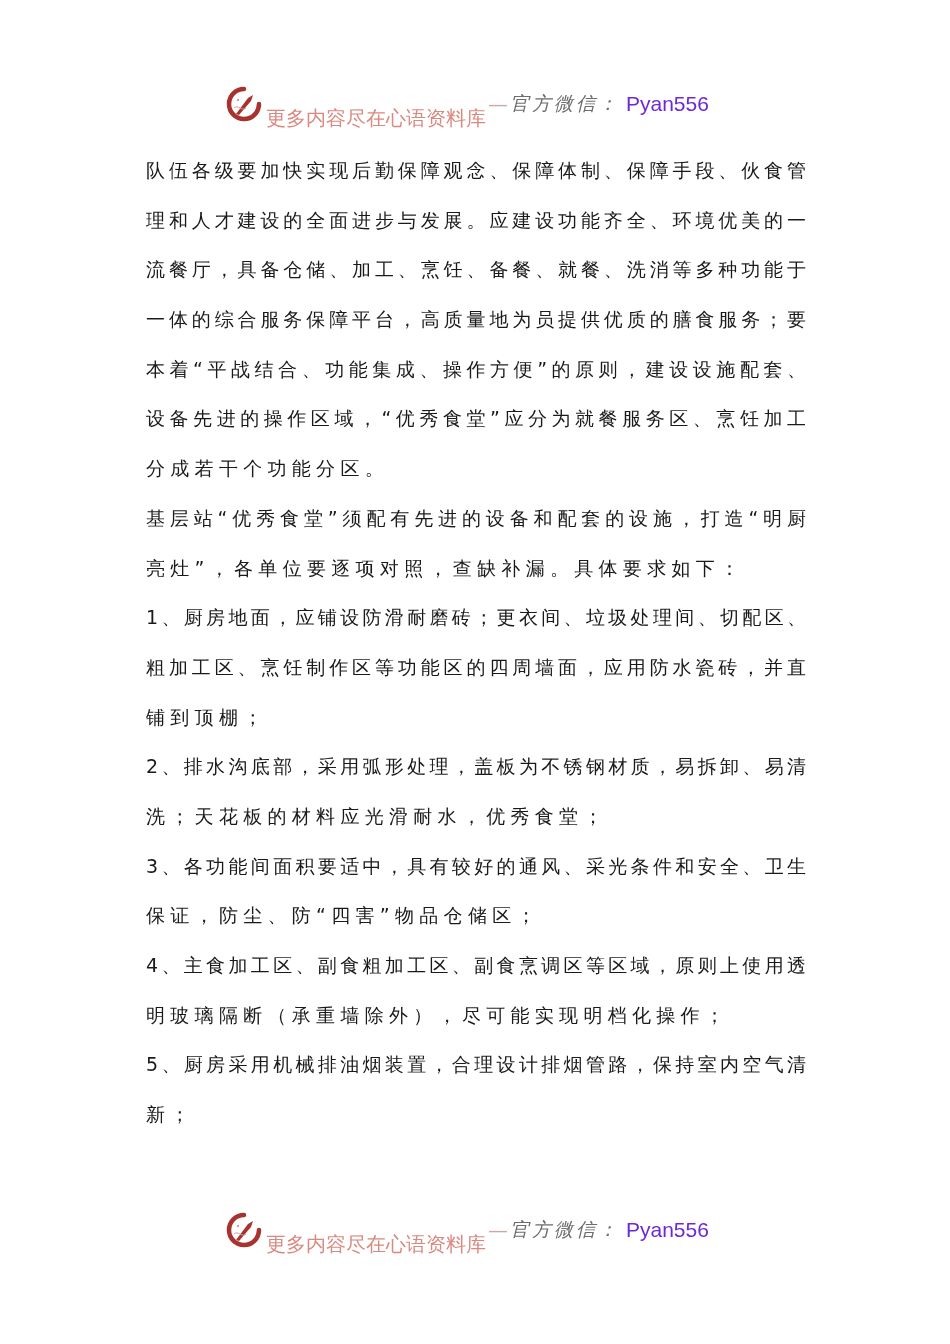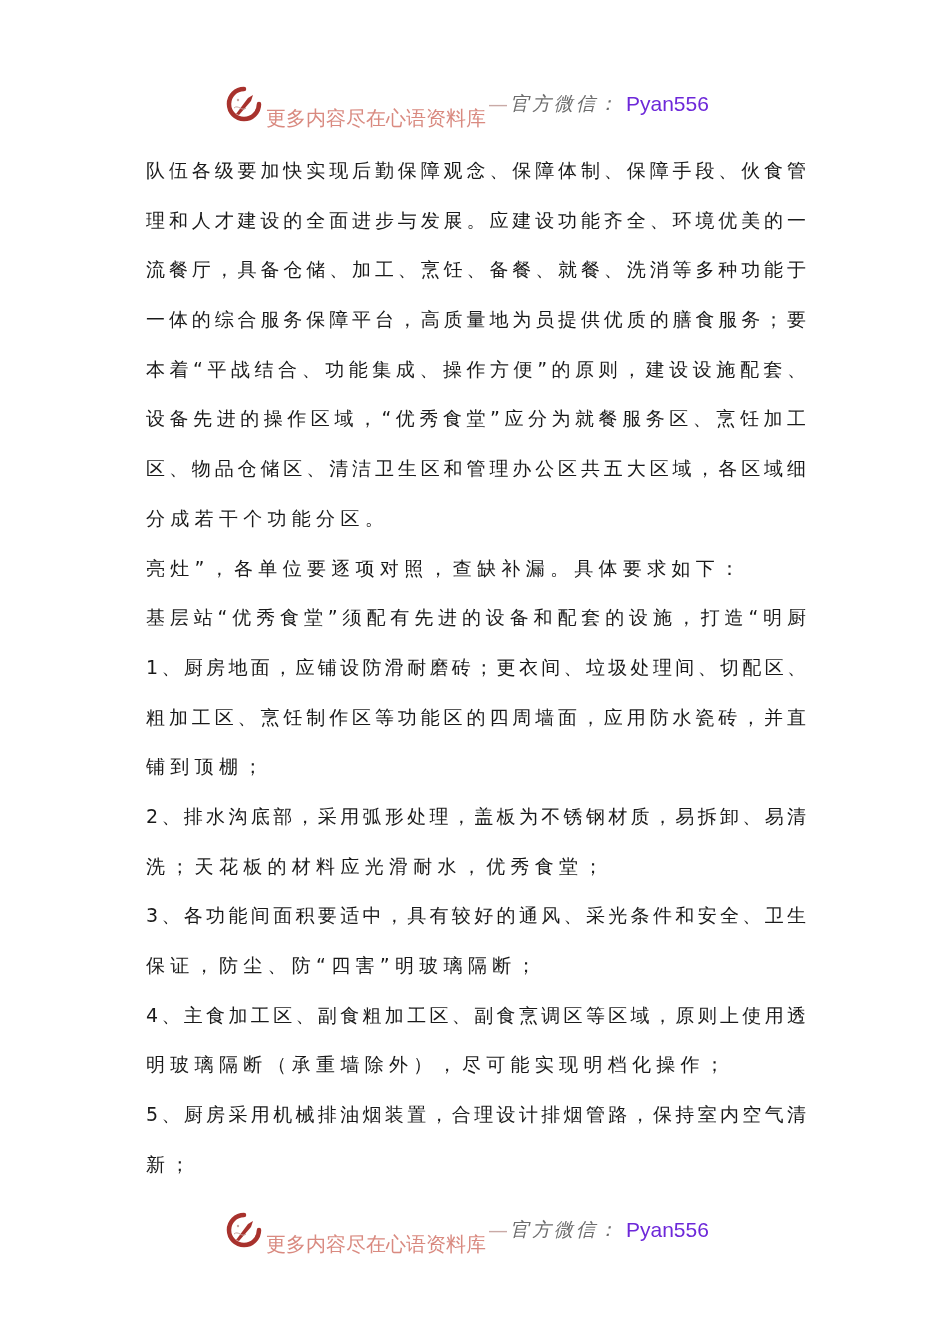--- a/index.html
+++ b/index.html
@@ -98,7 +98,6 @@
   <div class="line justify">一体的综合服务保障平台，高质量地为员提供优质的膳食服务；要</div>
   <div class="line justify">本着“平战结合、功能集成、操作方便”的原则，建设设施配套、</div>
   <div class="line justify">设备先进的操作区域，“优秀食堂”应分为就餐服务区、烹饪加工</div>
-  <div class="line justify">区、物品仓储区、清洁卫生区和管理办公区共五大区域，各区域细</div>
   <div class="line">分成若干个功能分区。</div>
   <div class="line">亮灶”，各单位要逐项对照，查缺补漏。具体要求如下：</div>
   <div class="line justify">基层站“优秀食堂”须配有先进的设备和配套的设施，打造“明厨</div>

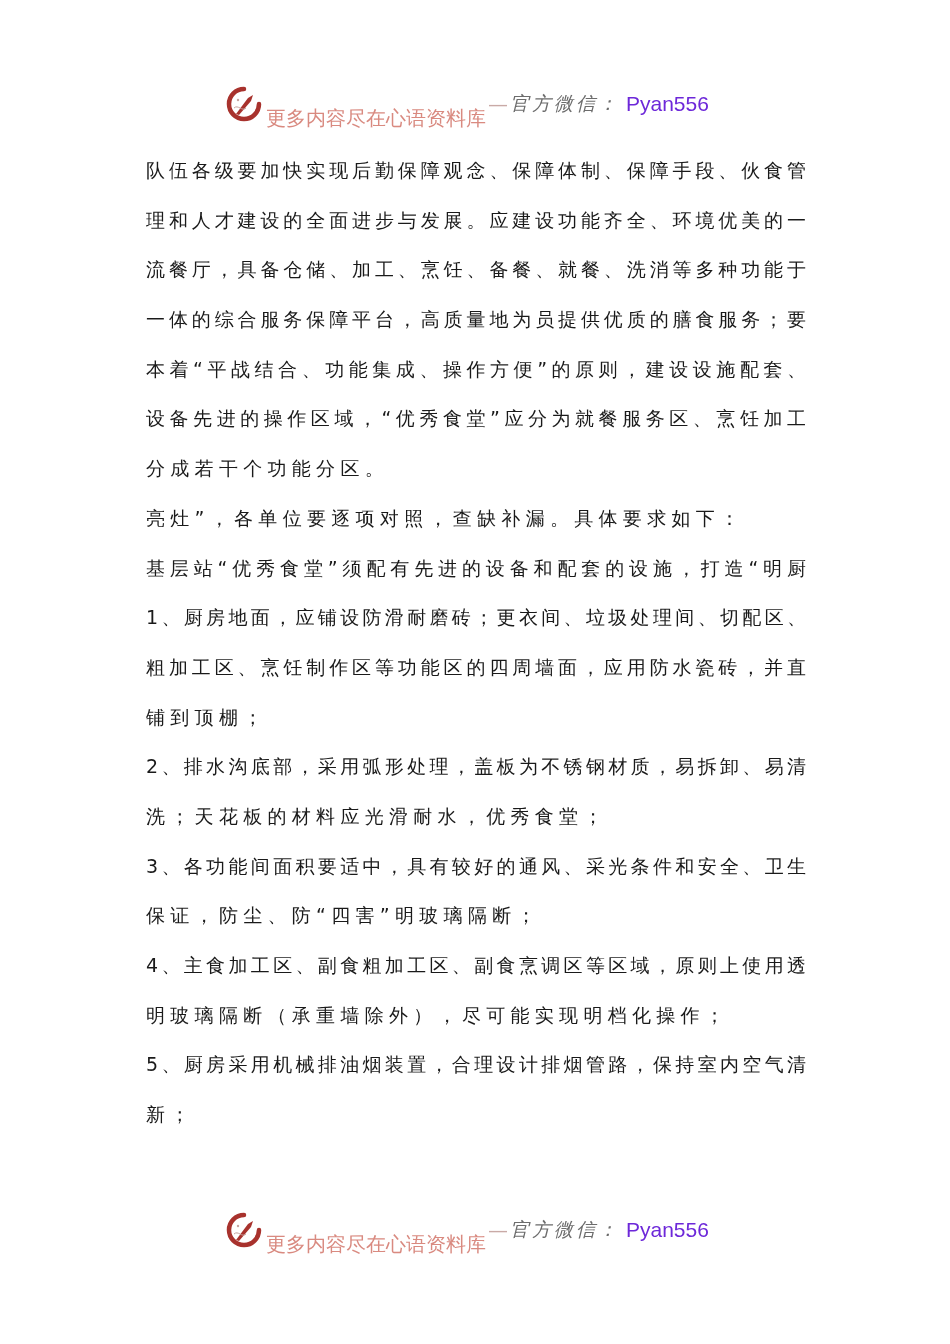--- a/index.html
+++ b/index.html
@@ -99,8 +99,8 @@
   <div class="line justify">本着“平战结合、功能集成、操作方便”的原则，建设设施配套、</div>
   <div class="line justify">设备先进的操作区域，“优秀食堂”应分为就餐服务区、烹饪加工</div>
   <div class="line">分成若干个功能分区。</div>
+  <div class="line justify">基层站“优秀食堂”须配有先进的设备和配套的设施，打造“明厨</div>
   <div class="line">亮灶”，各单位要逐项对照，查缺补漏。具体要求如下：</div>
-  <div class="line justify">基层站“优秀食堂”须配有先进的设备和配套的设施，打造“明厨</div>
   <div class="line justify">1、厨房地面，应铺设防滑耐磨砖；更衣间、垃圾处理间、切配区、</div>
   <div class="line justify">粗加工区、烹饪制作区等功能区的四周墙面，应用防水瓷砖，并直</div>
   <div class="line">铺到顶棚；</div>

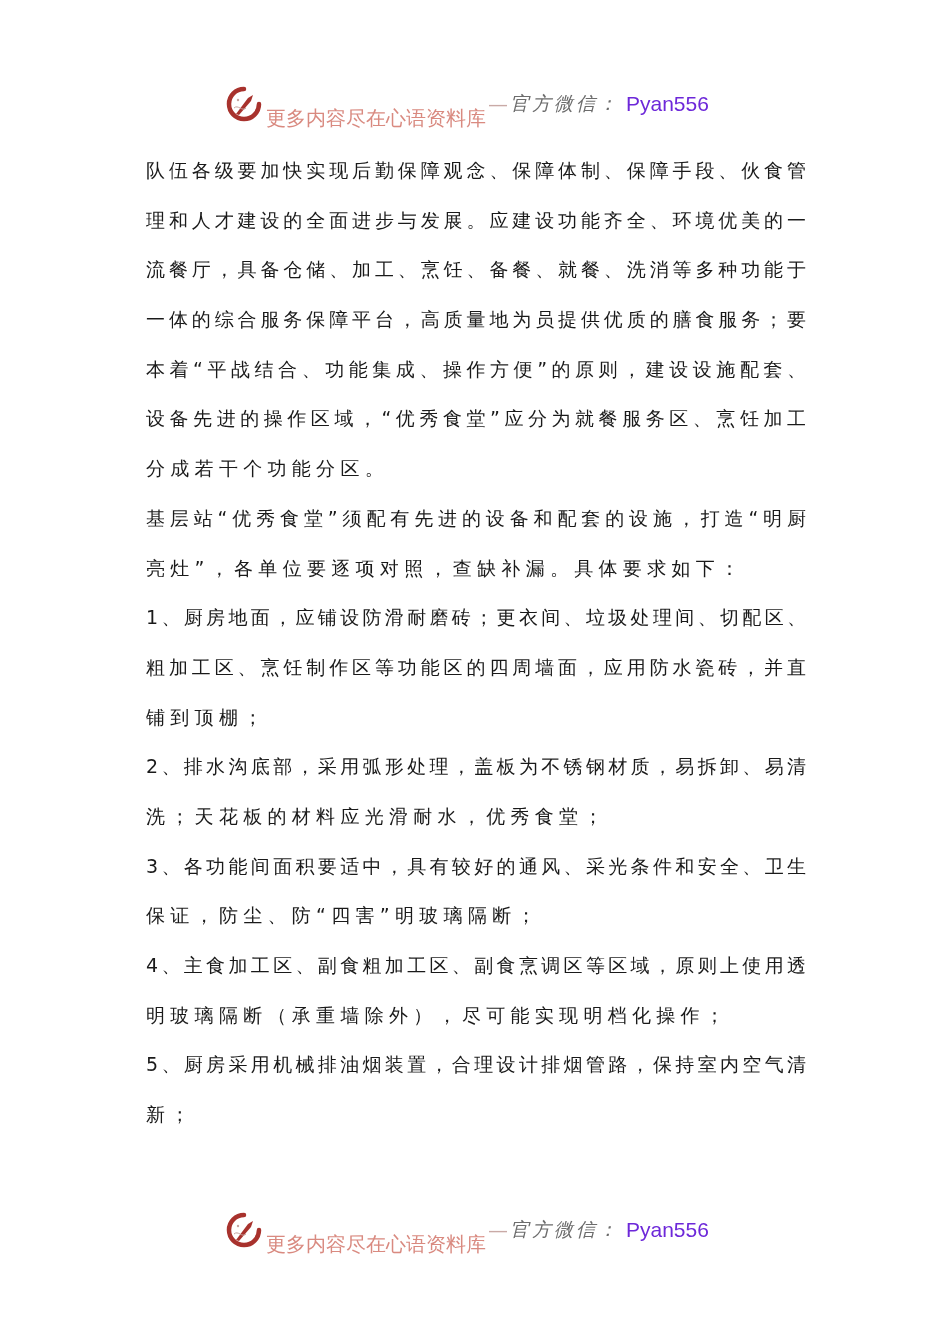--- a/index.html
+++ b/index.html
@@ -107,7 +107,7 @@
   <div class="line justify">2、排水沟底部，采用弧形处理，盖板为不锈钢材质，易拆卸、易清</div>
   <div class="line">洗；天花板的材料应光滑耐水，优秀食堂；</div>
   <div class="line justify">3、各功能间面积要适中，具有较好的通风、采光条件和安全、卫生</div>
-  <div class="line">保证，防尘、防“四害”明玻璃隔断；</div>
+  <div class="line">保证，防尘、防“四害”物品仓储区；</div>
   <div class="line justify">4、主食加工区、副食粗加工区、副食烹调区等区域，原则上使用透</div>
   <div class="line">明玻璃隔断（承重墙除外），尽可能实现明档化操作；</div>
   <div class="line justify">5、厨房采用机械排油烟装置，合理设计排烟管路，保持室内空气清</div>

